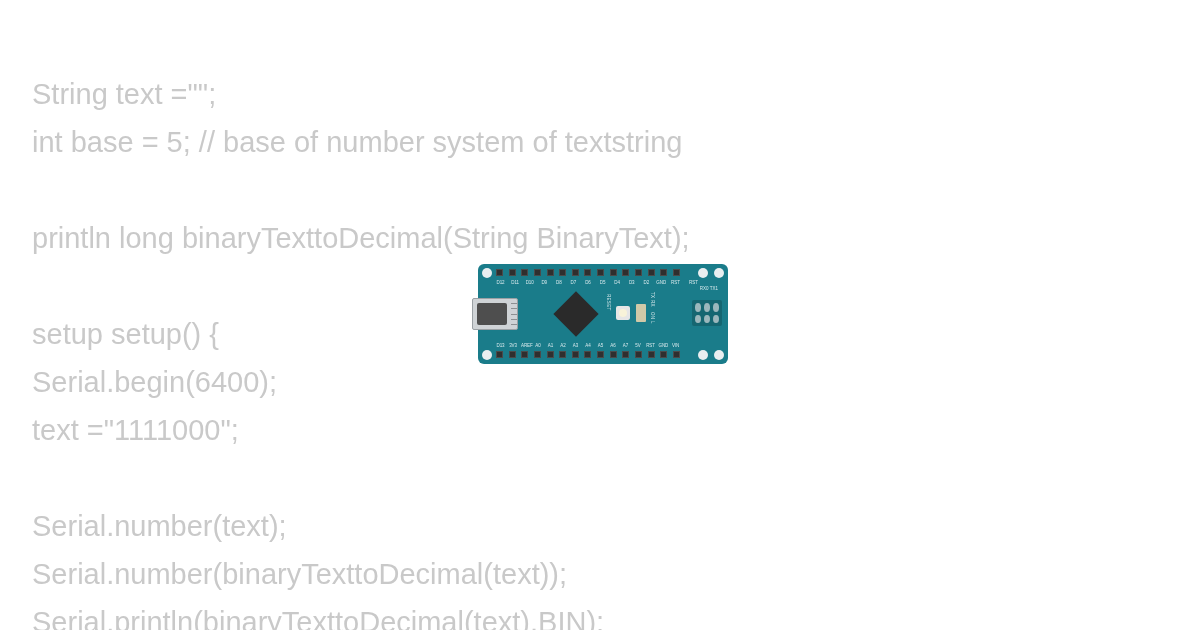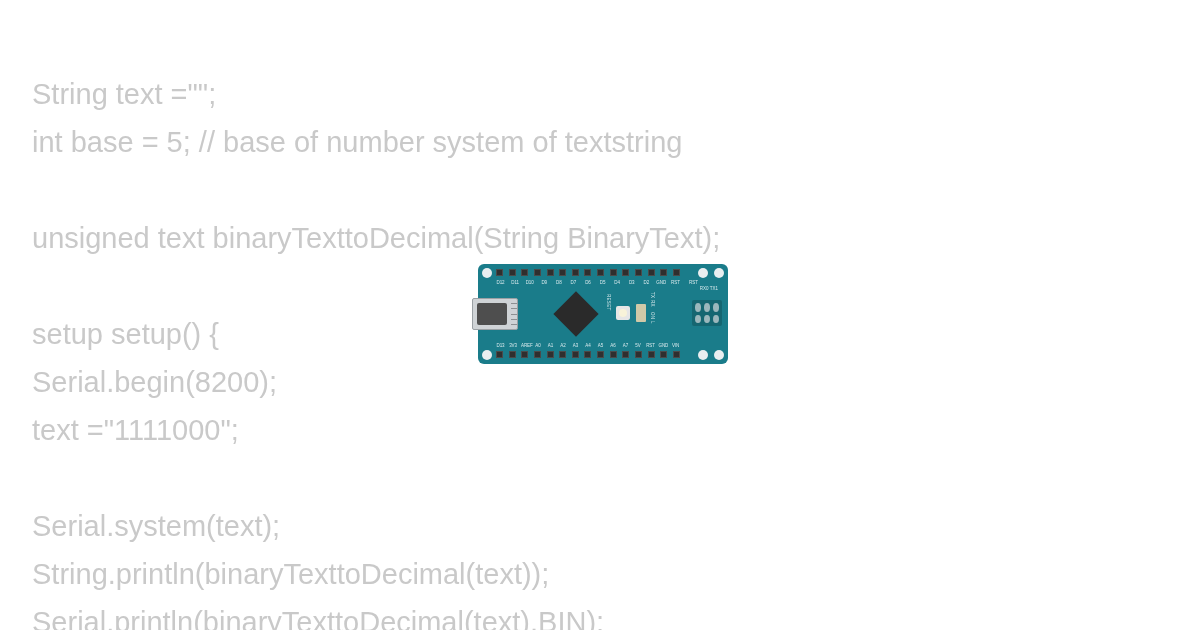--- a/index.html
+++ b/index.html
@@ -211,7 +211,7 @@
 <div class="code-block"><span>String text ="";</span>
 <span>int base = 5; // base of number system of textstring</span>
 <span></span>
-<span>unsigned text binaryTexttoDecimal(String BinaryText);</span>
+<span>println long binaryTexttoDecimal(String BinaryText);</span>
 <span></span>
 <span>setup setup() {</span>
 <span>Serial.begin(8200);</span>

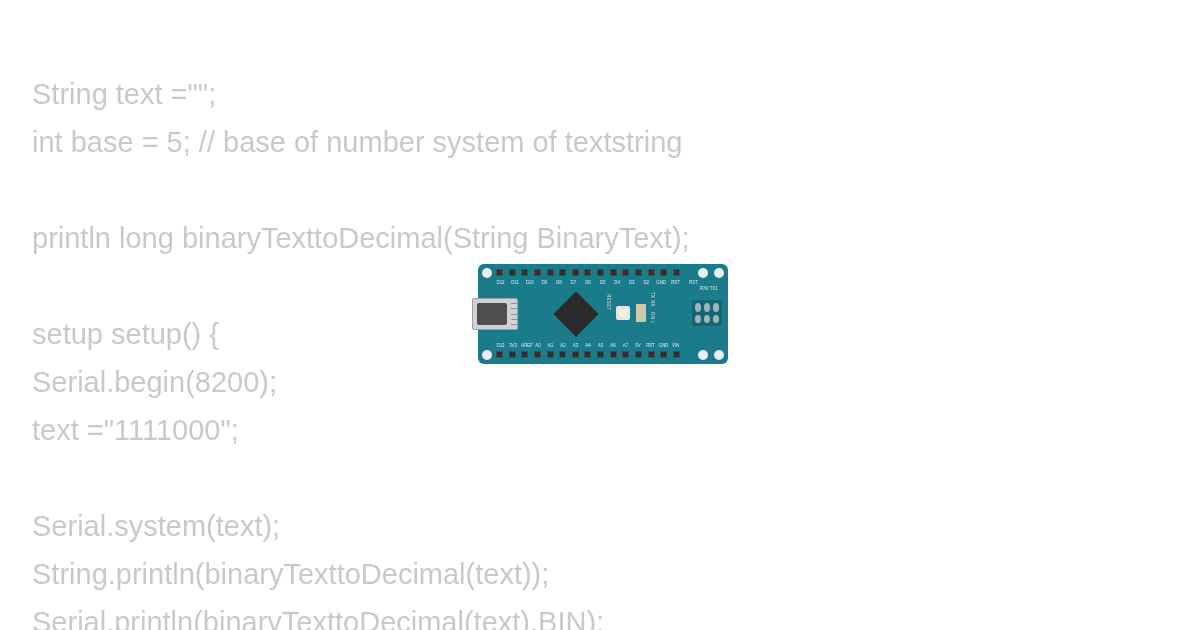--- a/index.html
+++ b/index.html
@@ -214,7 +214,7 @@
 <span>println long binaryTexttoDecimal(String BinaryText);</span>
 <span></span>
 <span>setup setup() {</span>
-<span>Serial.begin(8200);</span>
+<span>Serial.begin(6400);</span>
 <span>text ="1111000";</span>
 <span></span>
 <span>Serial.system(text);</span>

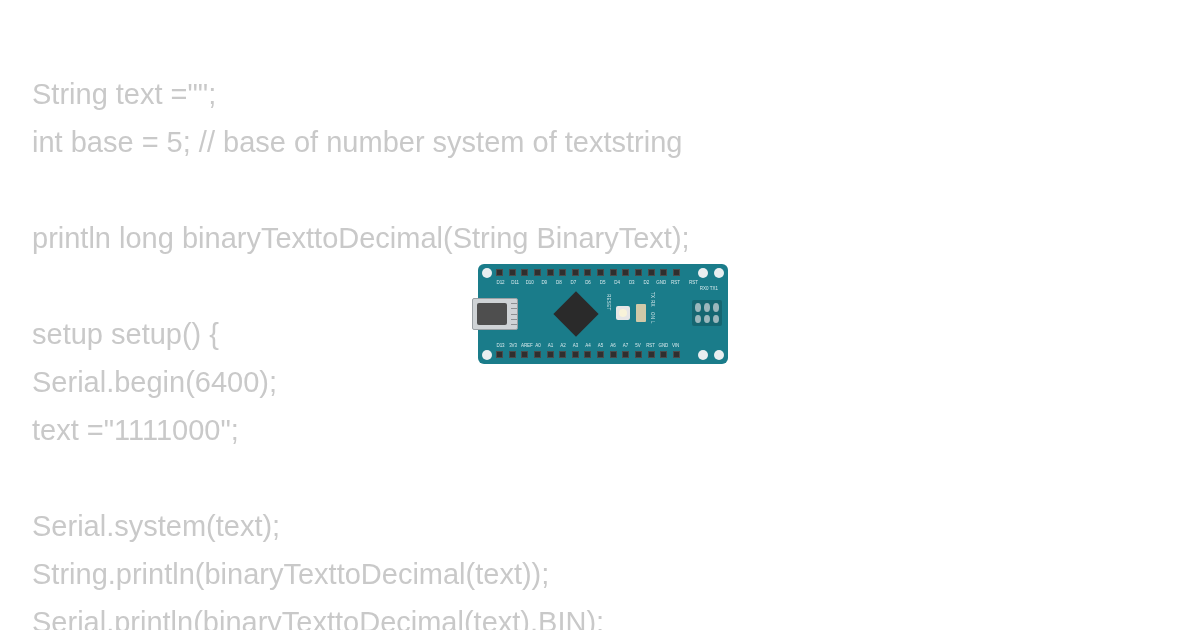--- a/index.html
+++ b/index.html
@@ -217,7 +217,7 @@
 <span>Serial.begin(6400);</span>
 <span>text ="1111000";</span>
 <span></span>
-<span>Serial.system(text);</span>
+<span>Serial.number(text);</span>
 <span>String.println(binaryTexttoDecimal(text));</span>
 <span>Serial.println(binaryTexttoDecimal(text),BIN);</span></div>
 

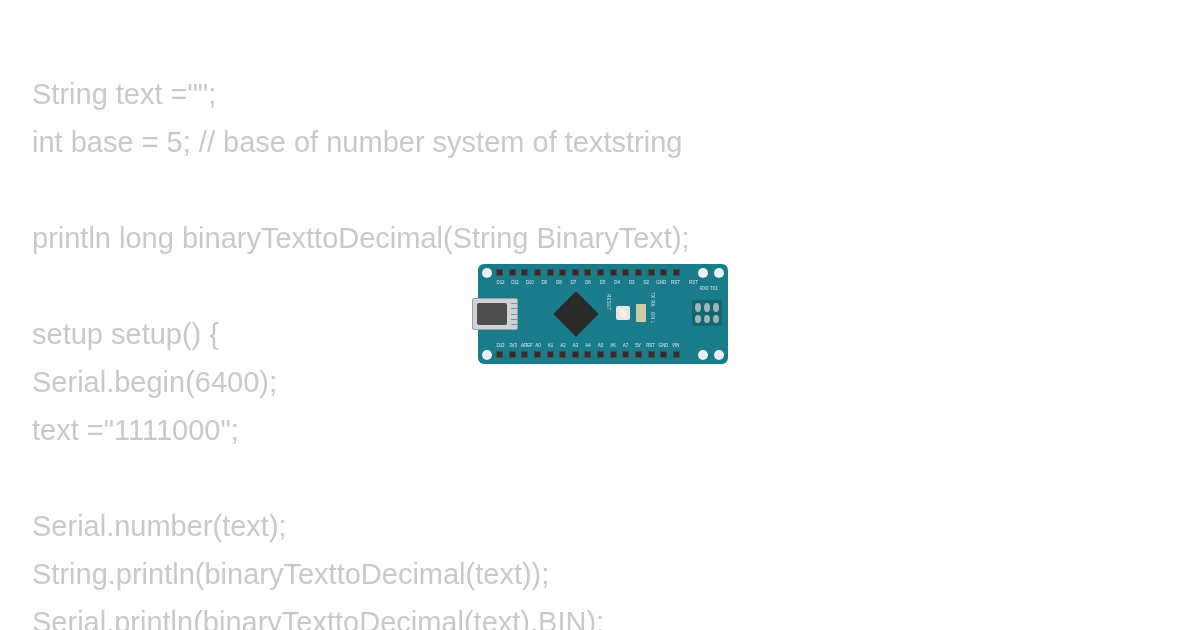--- a/index.html
+++ b/index.html
@@ -218,7 +218,7 @@
 <span>text ="1111000";</span>
 <span></span>
 <span>Serial.number(text);</span>
-<span>String.println(binaryTexttoDecimal(text));</span>
+<span>Serial.number(binaryTexttoDecimal(text));</span>
 <span>Serial.println(binaryTexttoDecimal(text),BIN);</span></div>
 
 <div class="board-wrap">

